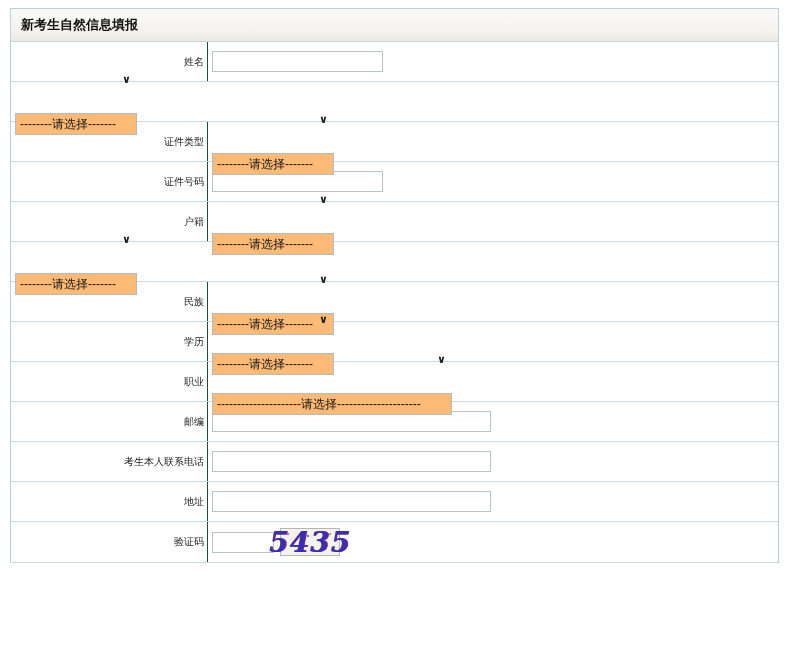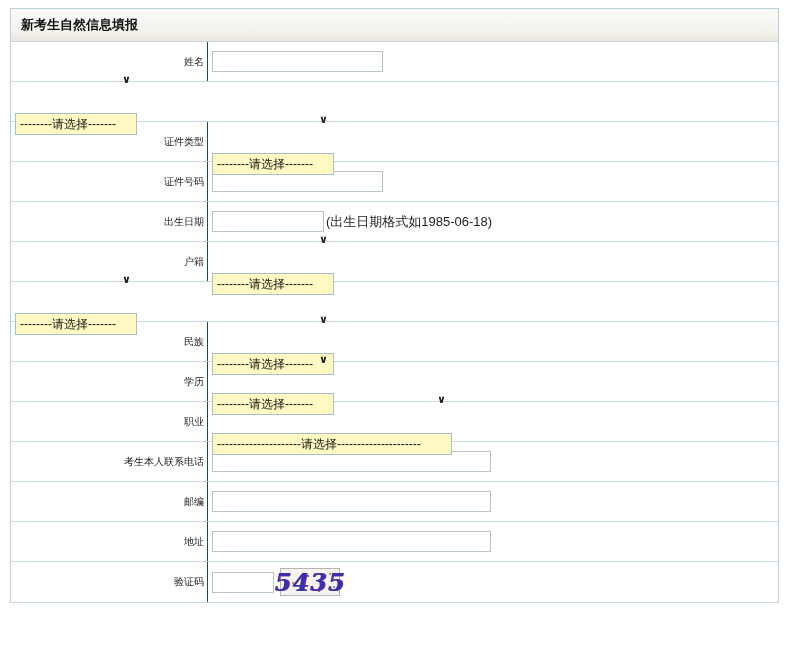--- a/index.html
+++ b/index.html
@@ -61,7 +61,7 @@
     height: 22px;
     border: 1px solid #a9bfcc;
     border-radius: 0;
-    background: #fef9c3;
+    background: #fdba74;
     font-size: 12px;
     padding: 0 20px 0 4px;
     color: #111;

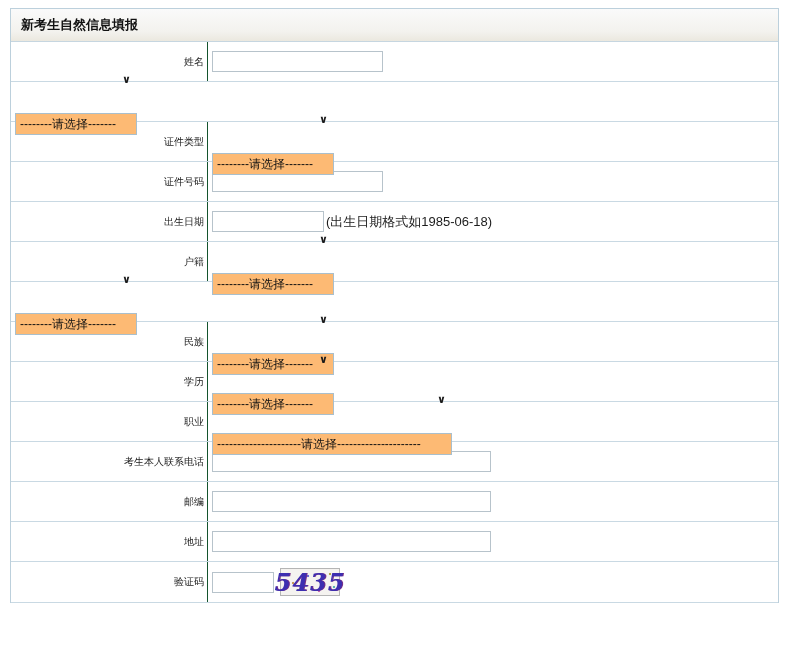--- a/index.html
+++ b/index.html
@@ -161,13 +161,6 @@
     </div>
   </div>
 
-  <div class="row">
-    <div class="cell-label">出生日期</div>
-    <div class="cell-field">
-      <input class="ti w110" style="">
-      <span class="note">(出生日期格式如1985-06-18)</span>
-    </div>
-  </div>
 
   <div class="row">
     <div class="cell-label">户籍</div>

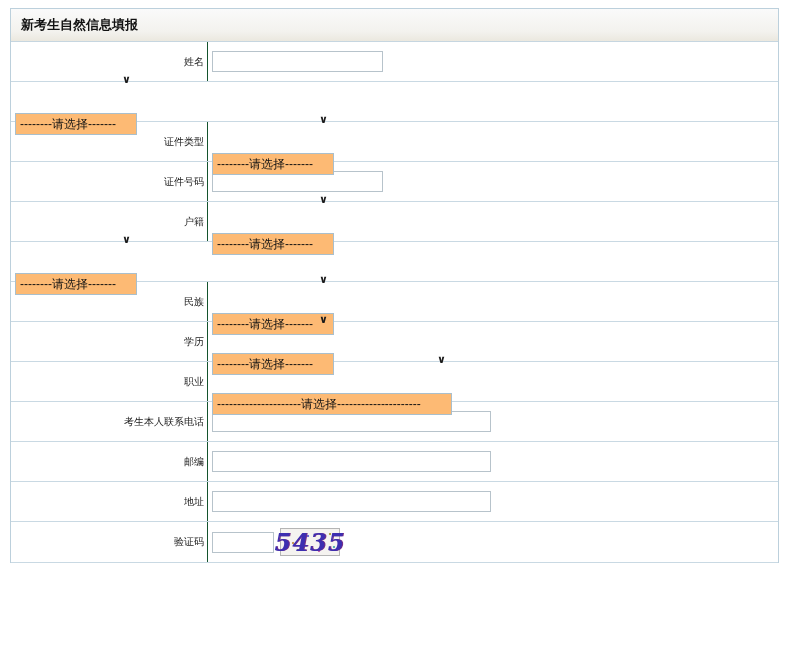--- a/index.html
+++ b/index.html
@@ -222,14 +222,14 @@
   </div>
 
   <div class="row">
+    <div class="cell-label">邮编</div>
+    <div class="cell-field">
+      <input class="ti w278" style="">
+    </div>
+  </div>
+
+  <div class="row">
     <div class="cell-label">考生本人联系电话</div>
-    <div class="cell-field">
-      <input class="ti w278" style="">
-    </div>
-  </div>
-
-  <div class="row">
-    <div class="cell-label">邮编</div>
     <div class="cell-field">
       <input class="ti w278" style="">
     </div>

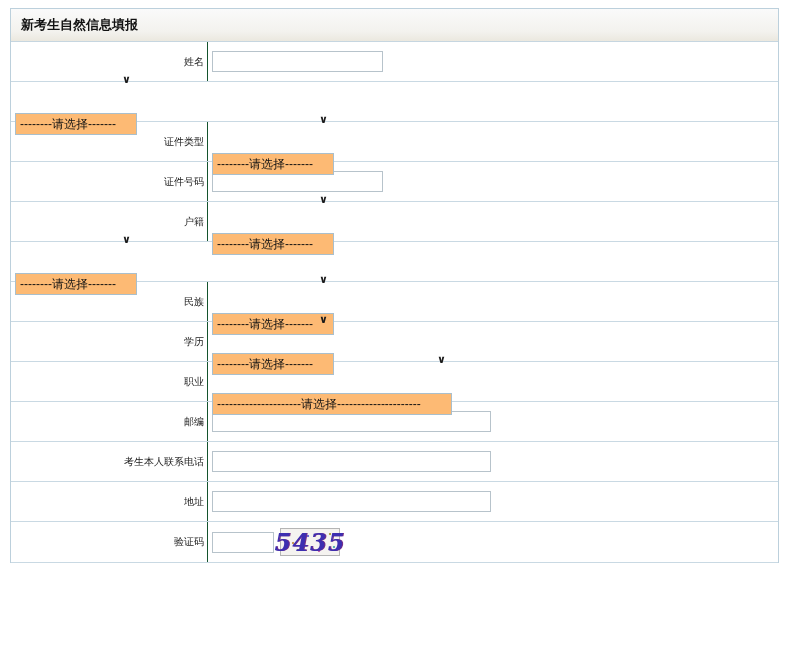--- a/index.html
+++ b/index.html
@@ -96,7 +96,7 @@
   .captcha-code {
     font-family: "DejaVu Serif", "Liberation Serif", serif;
     font-style: italic; font-weight: bold;
-    font-size: 24px; letter-spacing: 1px;
+    font-size: 28px; letter-spacing: 1px;
     color: #3d2eb0;
     text-shadow: 1px 0 0 #7a2f86;
     user-select: none;

